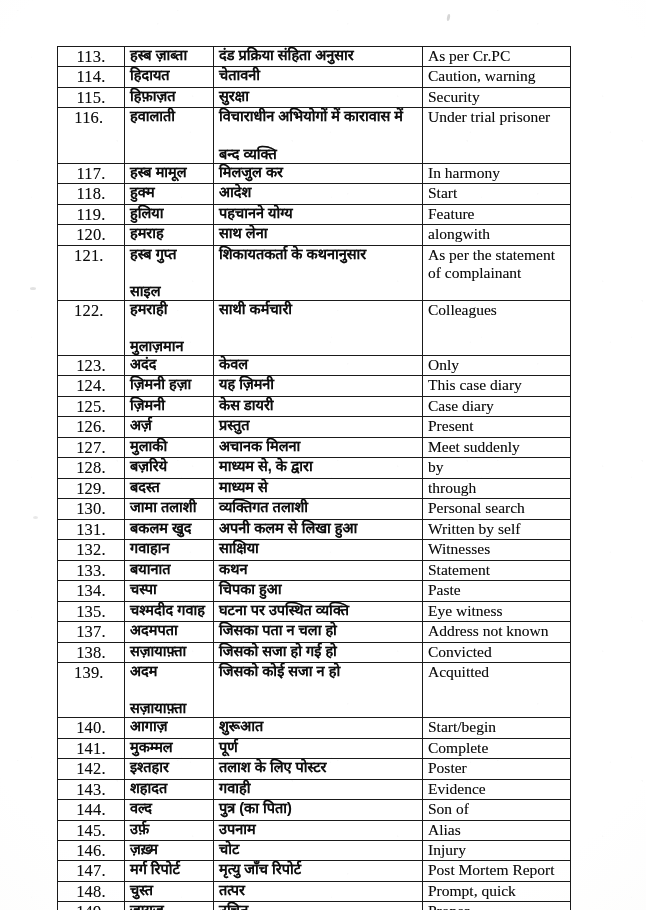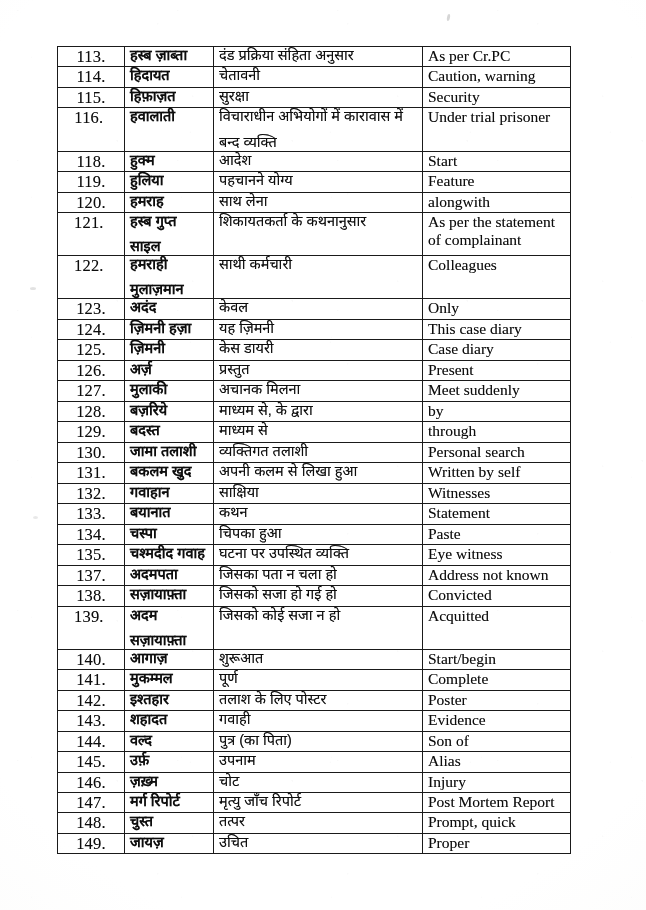--- a/index.html
+++ b/index.html
@@ -85,7 +85,7 @@
     padding-top: 3px;
     font-weight: 600;
   }
-  .cell-hindi { font-weight: 400; }
+  .cell-hindi { font-weight: 700; }
   .cell-eng {
     font-size: 15.5px;
     padding-top: 2px;

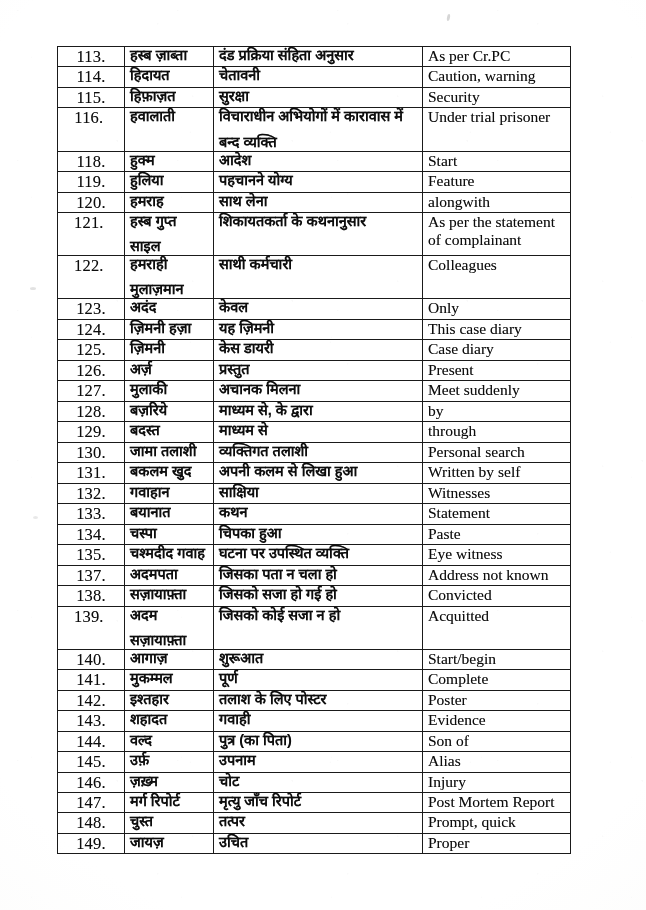--- a/index.html
+++ b/index.html
@@ -95,7 +95,7 @@
   .cell-term .line2,
   .cell-hindi .line2 {
     display: block;
-    margin-top: 8px;
+    margin-top: 20px;
   }
   .cell-eng .line2 { display: block; }
 

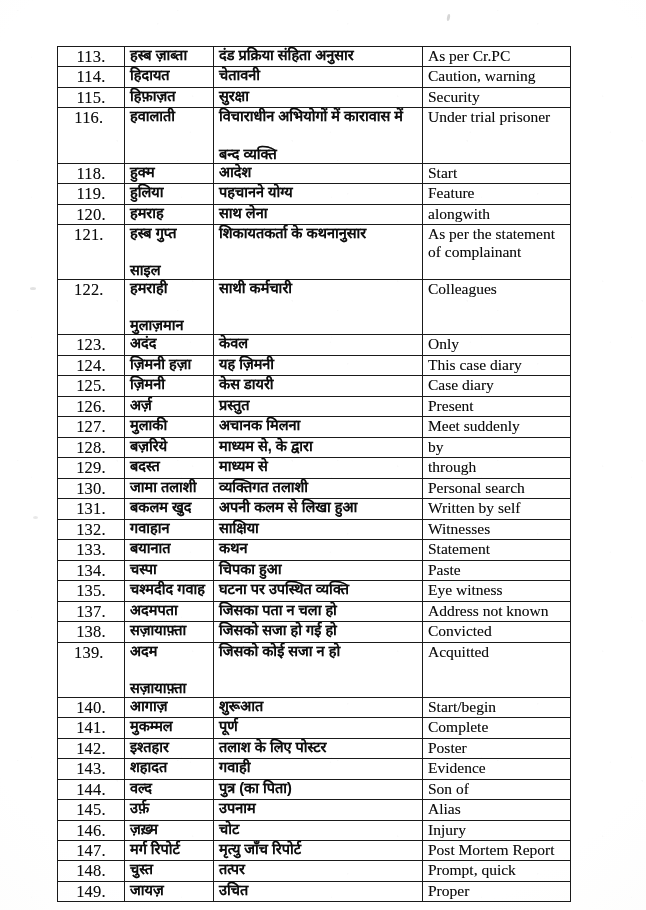--- a/index.html
+++ b/index.html
@@ -144,6 +144,12 @@
         <td class="cell-eng"><span>Under trial prisoner</span><span class="line2">&nbsp;</span></td>
       </tr>
       <tr>
+        <td class="cell-sno"><span>117.</span></td>
+        <td class="cell-term"><span>हस्ब मामूल</span></td>
+        <td class="cell-hindi"><span>मिलजुल कर</span></td>
+        <td class="cell-eng"><span>In harmony</span></td>
+      </tr>
+      <tr>
         <td class="cell-sno"><span>118.</span></td>
         <td class="cell-term"><span>हुक्म</span></td>
         <td class="cell-hindi"><span>आदेश</span></td>

